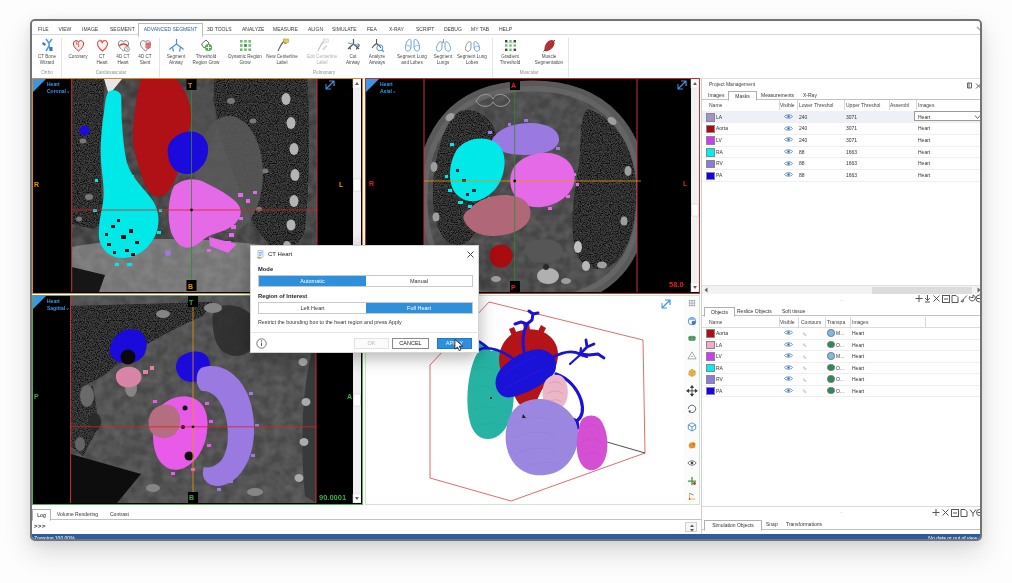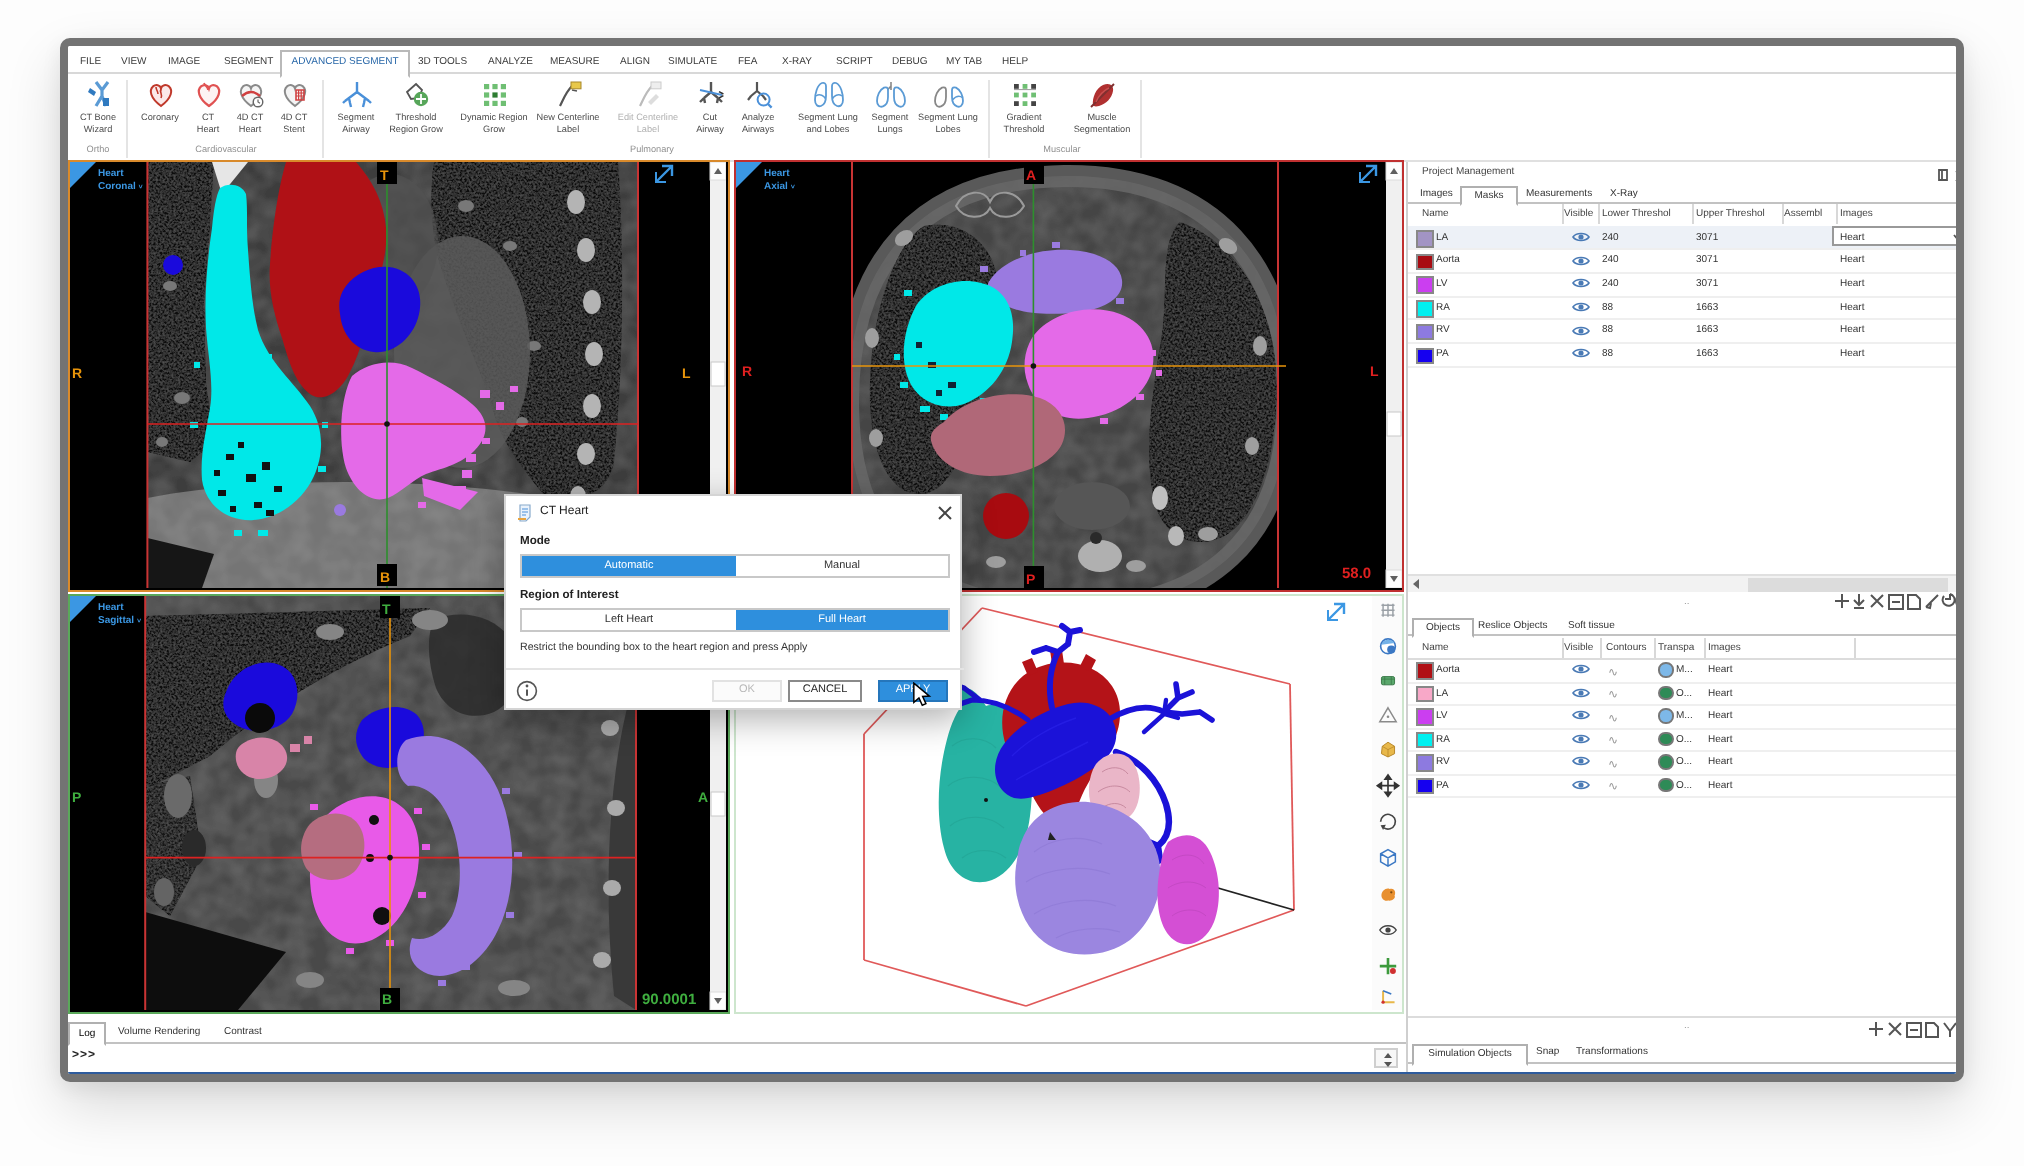--- a/index.html
+++ b/index.html
@@ -4,7 +4,7 @@
 <style>
   html,body{margin:0;padding:0;}
   body{width:1012px;height:583px;background:#fdfdfd;font-family:"Liberation Sans",sans-serif;overflow:hidden;position:relative;}
-  #win{position:absolute;left:30px;top:19px;width:952px;height:522px;background:#fff;border:4px solid #737373;border-radius:5px;box-shadow:0 12px 28px rgba(0,0,0,0.14), 0 3px 10px rgba(0,0,0,0.07);box-sizing:border-box;overflow:hidden;}
+  #win{position:absolute;left:30px;top:19px;width:952px;height:522px;background:#fff;border:2px solid #737373;border-radius:5px;box-shadow:0 12px 28px rgba(0,0,0,0.14), 0 3px 10px rgba(0,0,0,0.07);box-sizing:border-box;overflow:hidden;}
   .abs{position:absolute;}
   #menubar{position:absolute;left:0;top:0;width:100%;height:14px;background:#fff;font-size:5px;color:#3a3a3a;}
   #menubar span{position:absolute;top:5px;}

